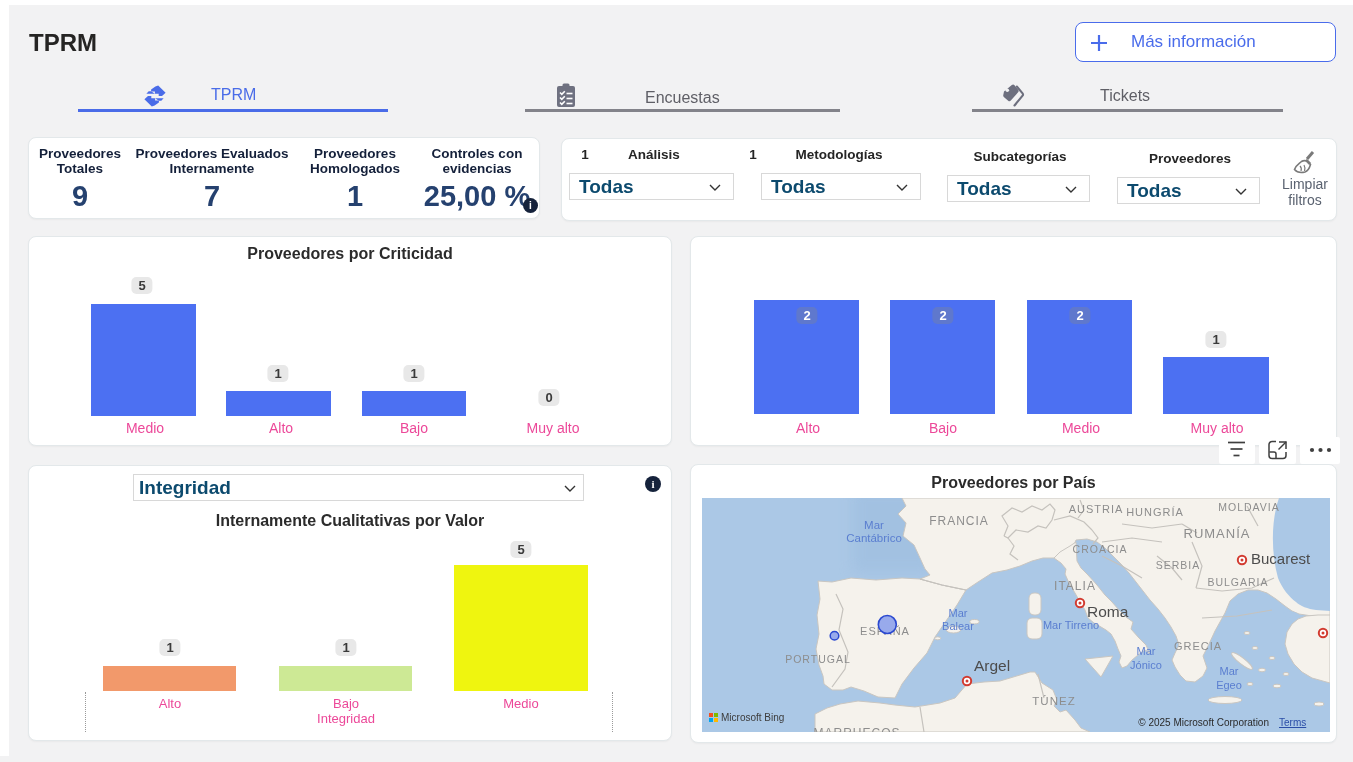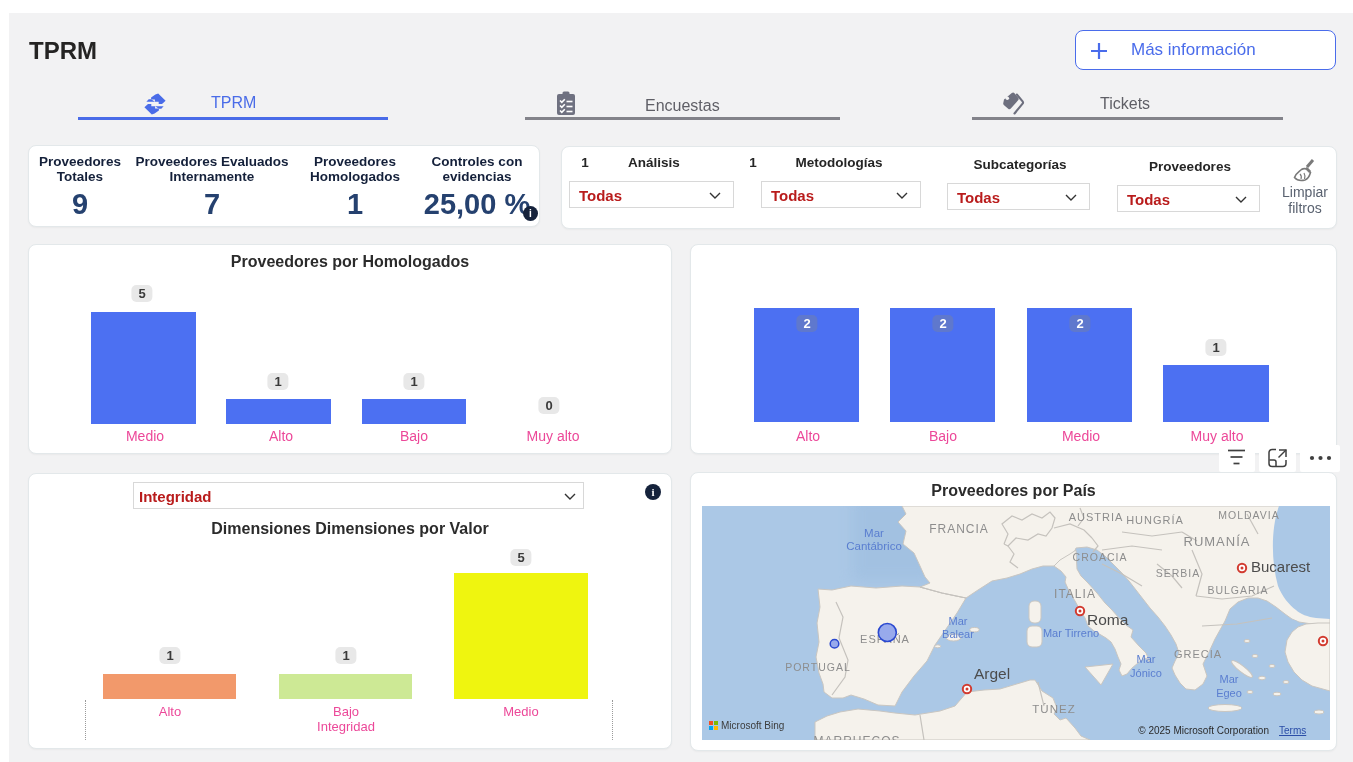--- a/index.html
+++ b/index.html
@@ -4,7 +4,7 @@
 <style>
   * { margin:0; padding:0; box-sizing:border-box; }
   html,body { width:1353px; height:762px; background:#fff; font-family:"Liberation Sans", sans-serif; overflow:hidden; }
-  #stage { position:absolute; left:0; top:8px; width:1353px; height:592px; background:#fff; }
+  #stage { position:absolute; left:0; top:0; width:1353px; height:592px; background:#fff; }
   #canvas { position:absolute; left:9px; top:5px; width:1344px; height:751px; background:#f2f2f3; }
   #canvas2 { position:absolute; left:0; top:756px; width:1353px; height:6px; background:#f2f2f3; }
   .abs { position:absolute; }

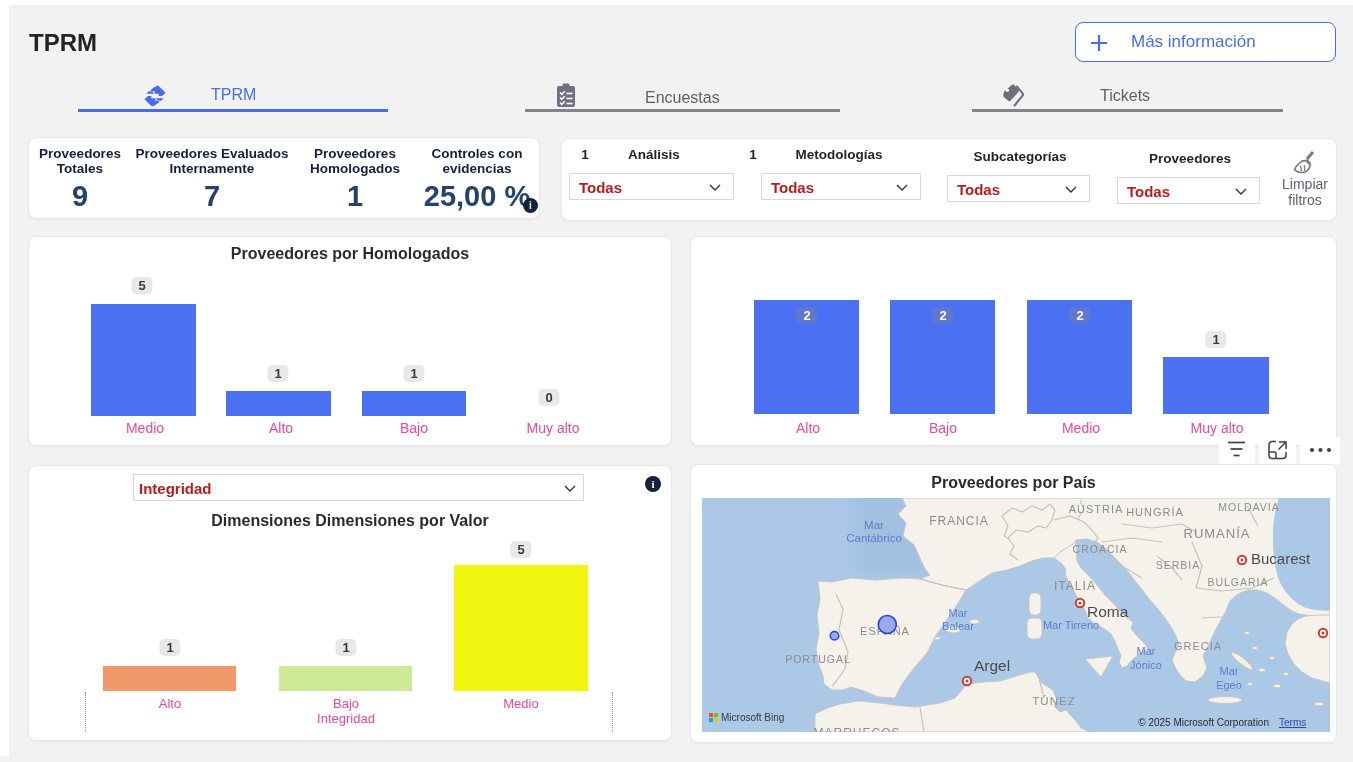--- a/index.html
+++ b/index.html
@@ -14,7 +14,7 @@
   .xlab { position:absolute; font-size:14px; color:#ec4899; text-align:center; transform:translateX(-50%); white-space:nowrap; }
   .bar { position:absolute; background:#4c70f2; }
   .ddown { position:absolute; background:#fff; border:1px solid #d8d8d8; }
-  .ddown .txt { position:absolute; left:9px; top:50%; transform:translateY(-50%); font-size:15px; font-weight:bold; color:#b91c1c; }
+  .ddown .txt { position:absolute; left:9px; top:50%; transform:translateY(-50%); font-size:19px; font-weight:bold; color:#0c4a6e; }
   .chev { position:absolute; width:12px; height:7px; }
   .flab { position:absolute; font-size:13.5px; font-weight:bold; color:#252525; text-align:center; transform:translateX(-50%); white-space:nowrap; }
 </style>

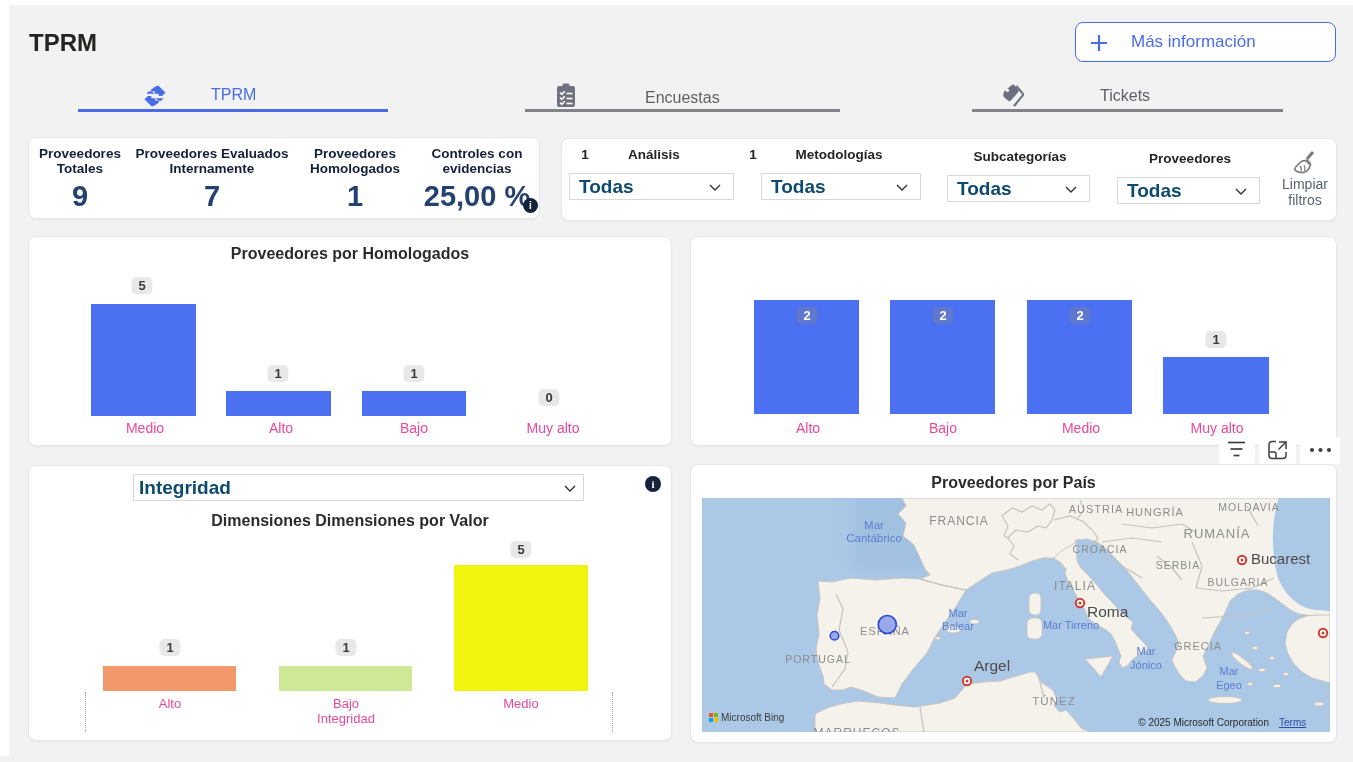--- a/index.html
+++ b/index.html
@@ -133,7 +133,7 @@
     </div>
 
 <div class="card" style="left:28px; top:236px; width:644px; height:210px;"></div>
-<div class="ctitle" style="left:28px; top:245px; width:644px;">Proveedores por Homologados</div>
+<div class="ctitle" style="left:28px; top:245px; width:644px;">Proveedores por Criticidad</div>
 <div class="bar" style="left:91px;  top:304px; width:105px; height:112px;"></div>
 <div class="bar" style="left:226px; top:391px; width:105px; height:25px;"></div>
 <div class="bar" style="left:362px; top:391px; width:104px; height:25px;"></div>

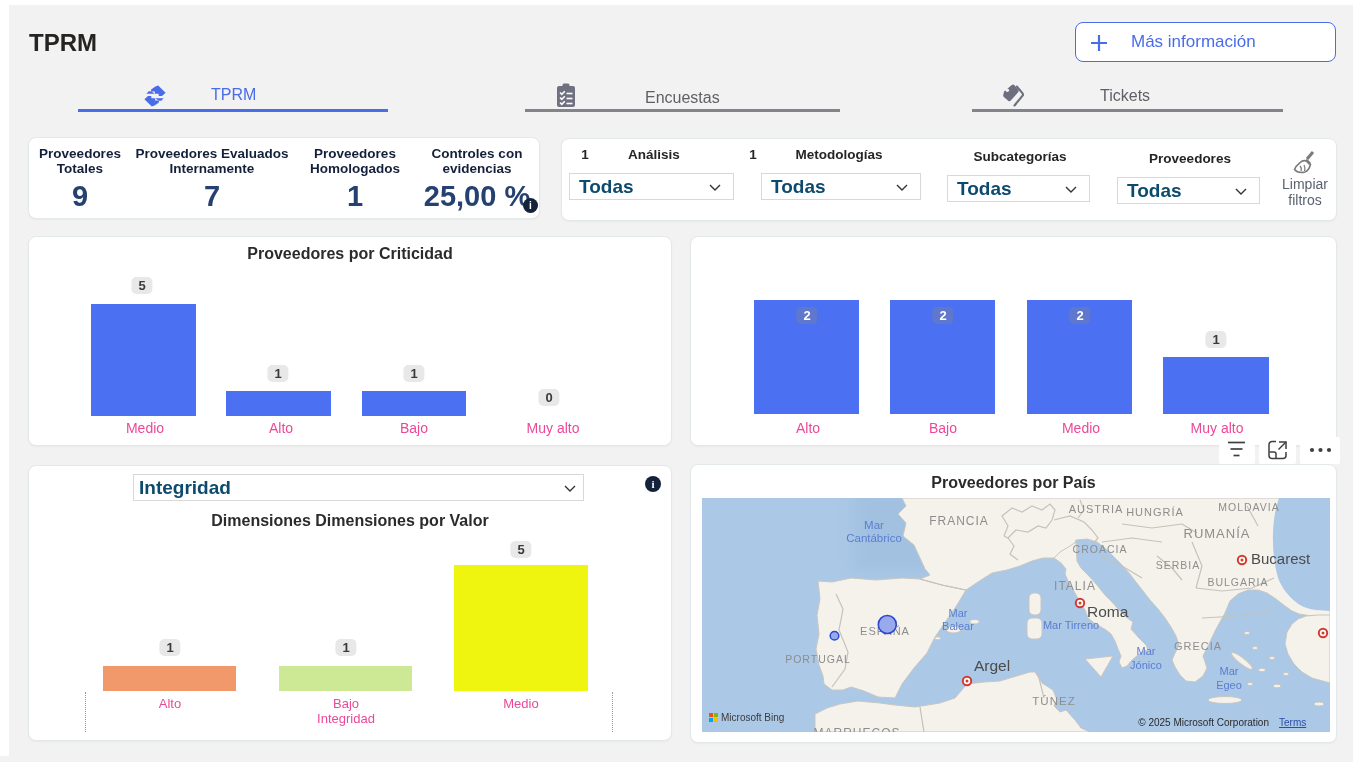--- a/index.html
+++ b/index.html
@@ -194,7 +194,7 @@
       </svg>
     </div>
 <div class="abs" style="left:645px; top:476px; width:16px; height:16px; border-radius:50%; background:#15223b; color:#fff; font-size:11px; font-weight:bold; text-align:center; line-height:16px; font-family:'Liberation Serif',serif;">i</div>
-<div class="ctitle" style="left:28px; top:512px; width:644px;">Dimensiones Dimensiones por Valor</div>
+<div class="ctitle" style="left:28px; top:512px; width:644px;">Internamente Cualitativas por Valor</div>
 <div class="bar" style="left:103px; top:666px; width:133px; height:25px; background:#f2996b;"></div>
 <div class="bar" style="left:279px; top:666px; width:133px; height:25px; background:#cde995;"></div>
 <div class="bar" style="left:454px; top:565px; width:134px; height:126px;  background:#eff50f;"></div>

